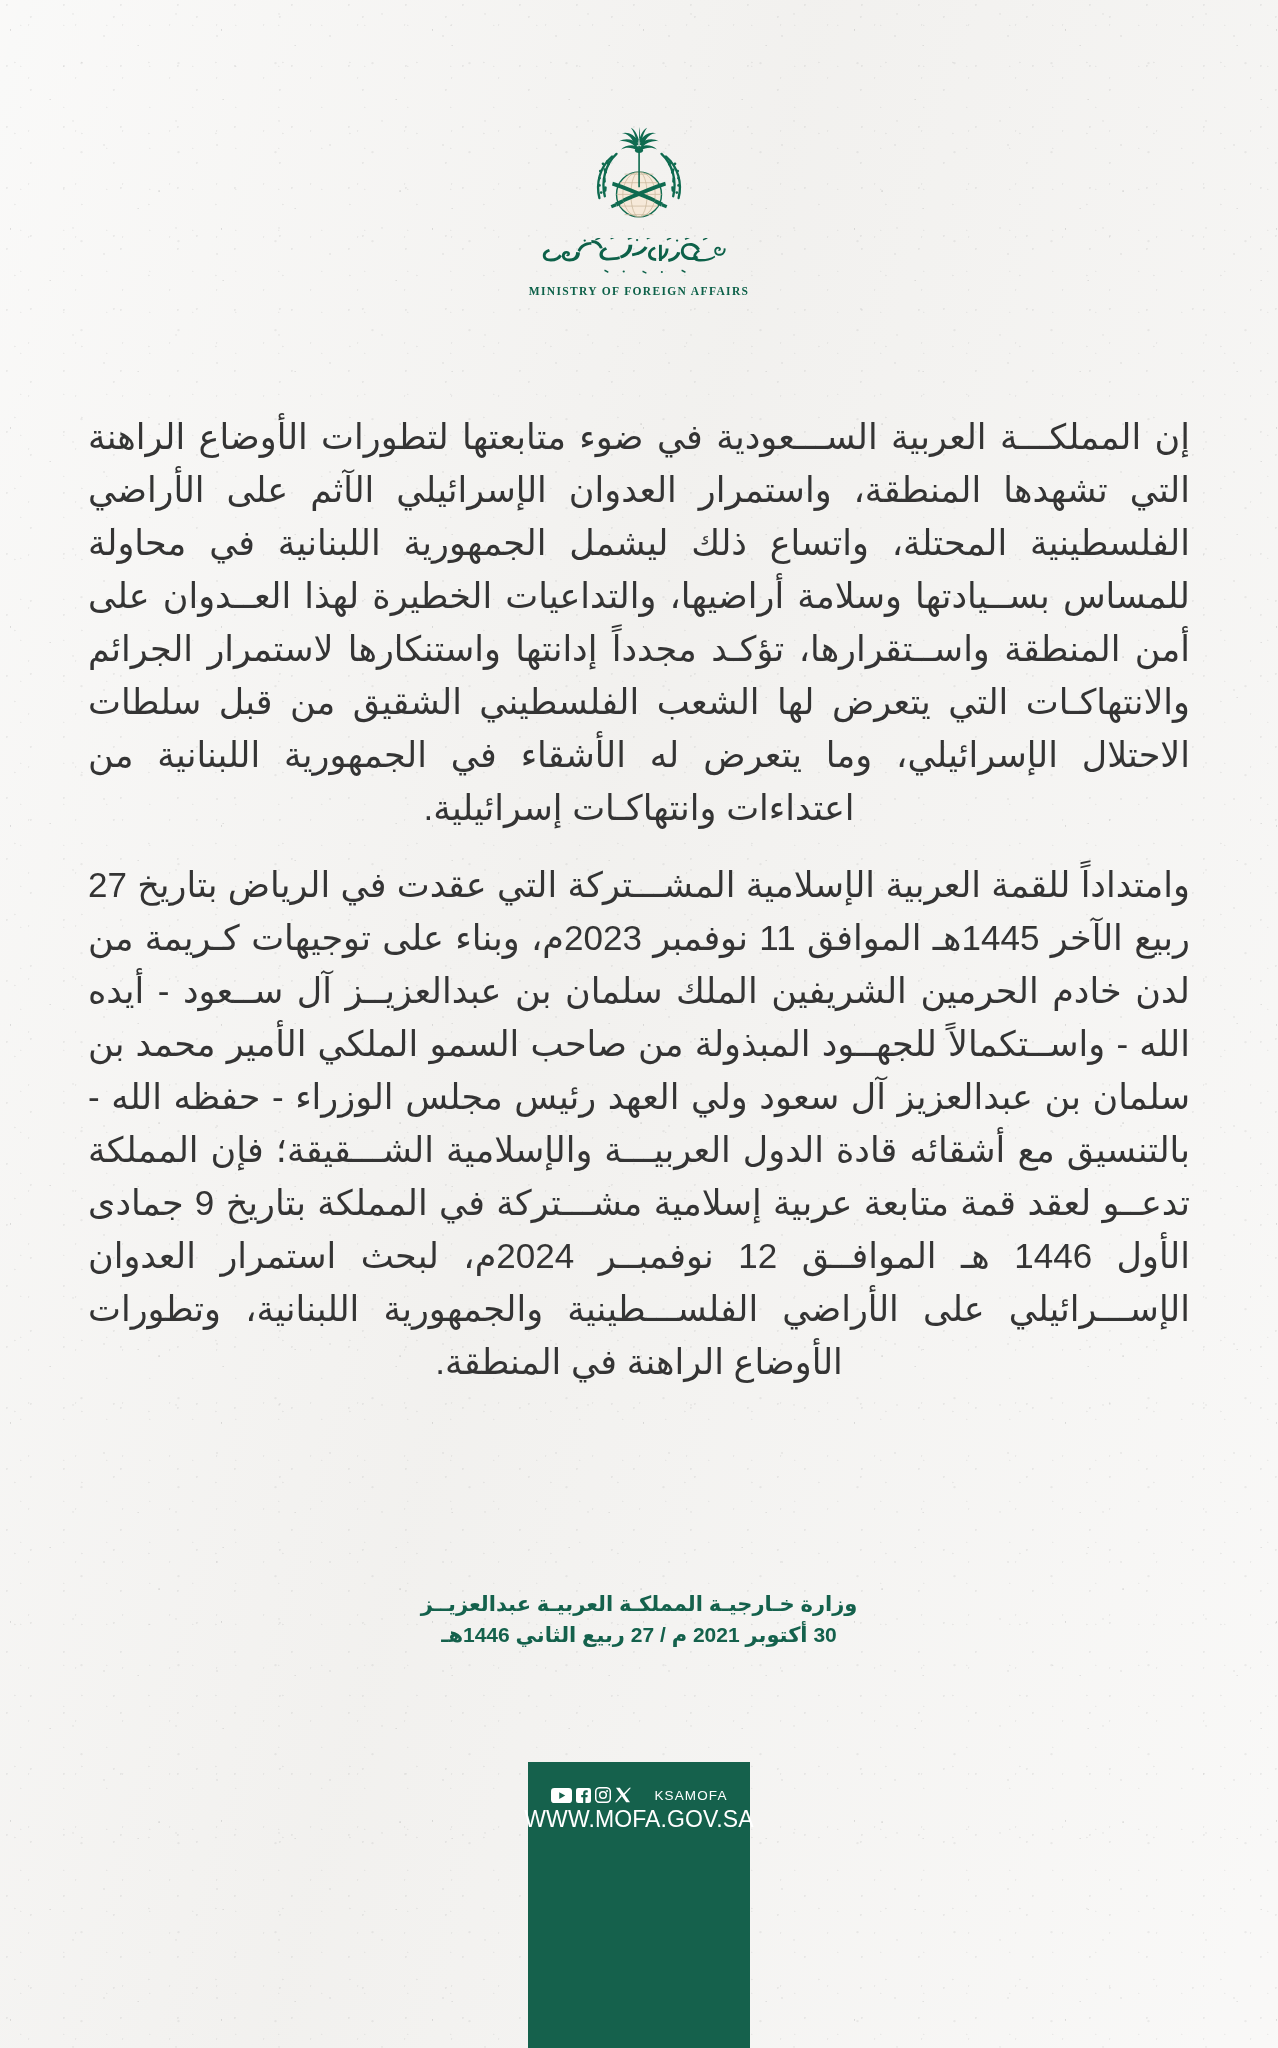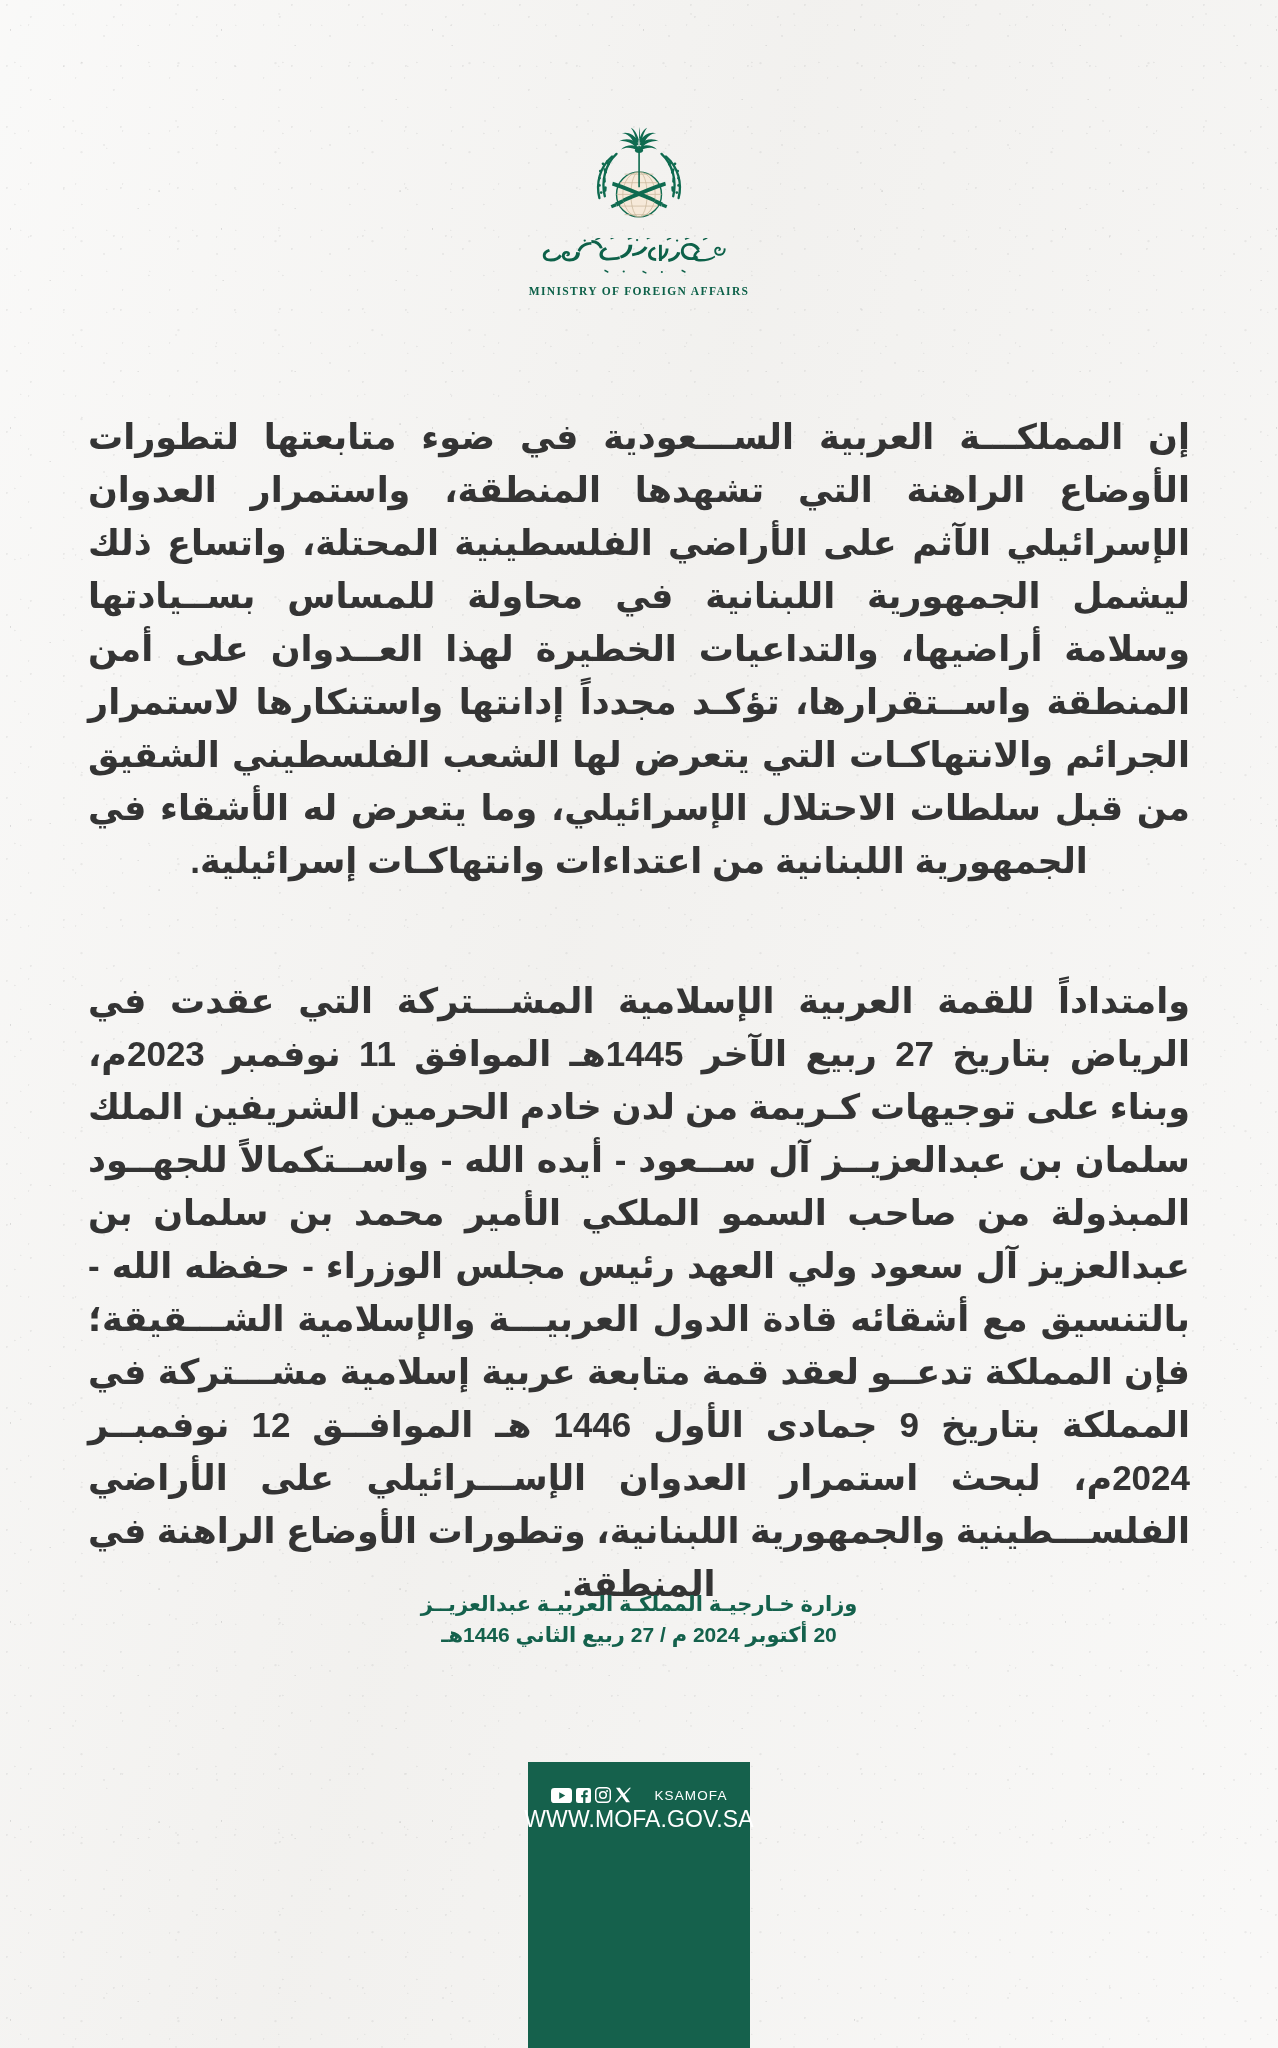--- a/index.html
+++ b/index.html
@@ -101,7 +101,7 @@
     font-size: 35px;
     line-height: 53px;
     color: #343434;
-    font-weight: 700;
+    font-weight: 400;
     letter-spacing: -0.2px;
     margin: 0;
     text-align: justify;

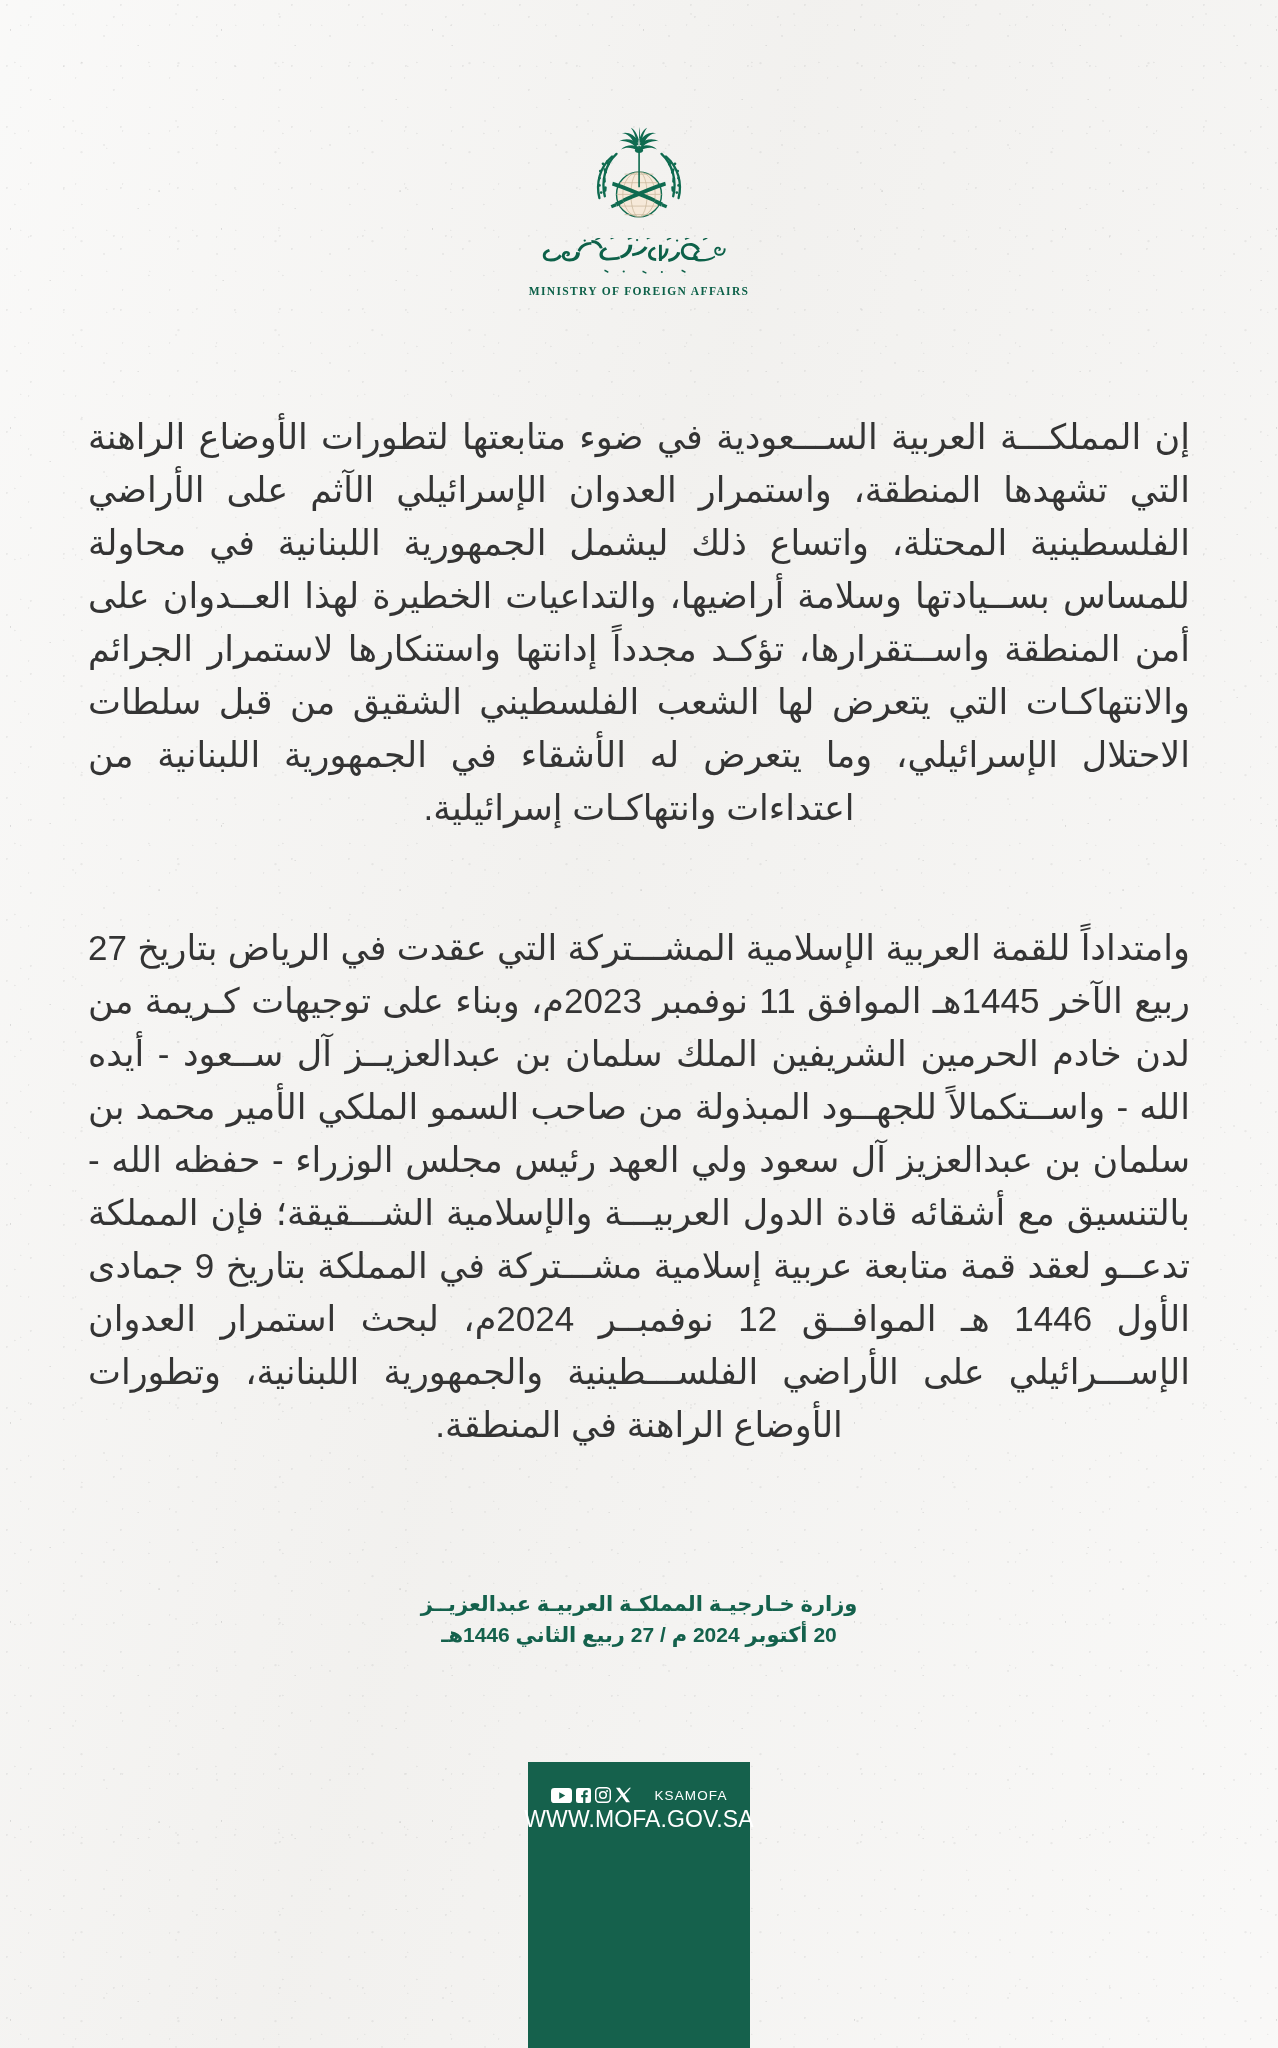--- a/index.html
+++ b/index.html
@@ -108,7 +108,7 @@
     text-align-last: center;
   }
   .para + .para {
-    margin-top: 87px;
+    margin-top: 24px;
   }
 
   

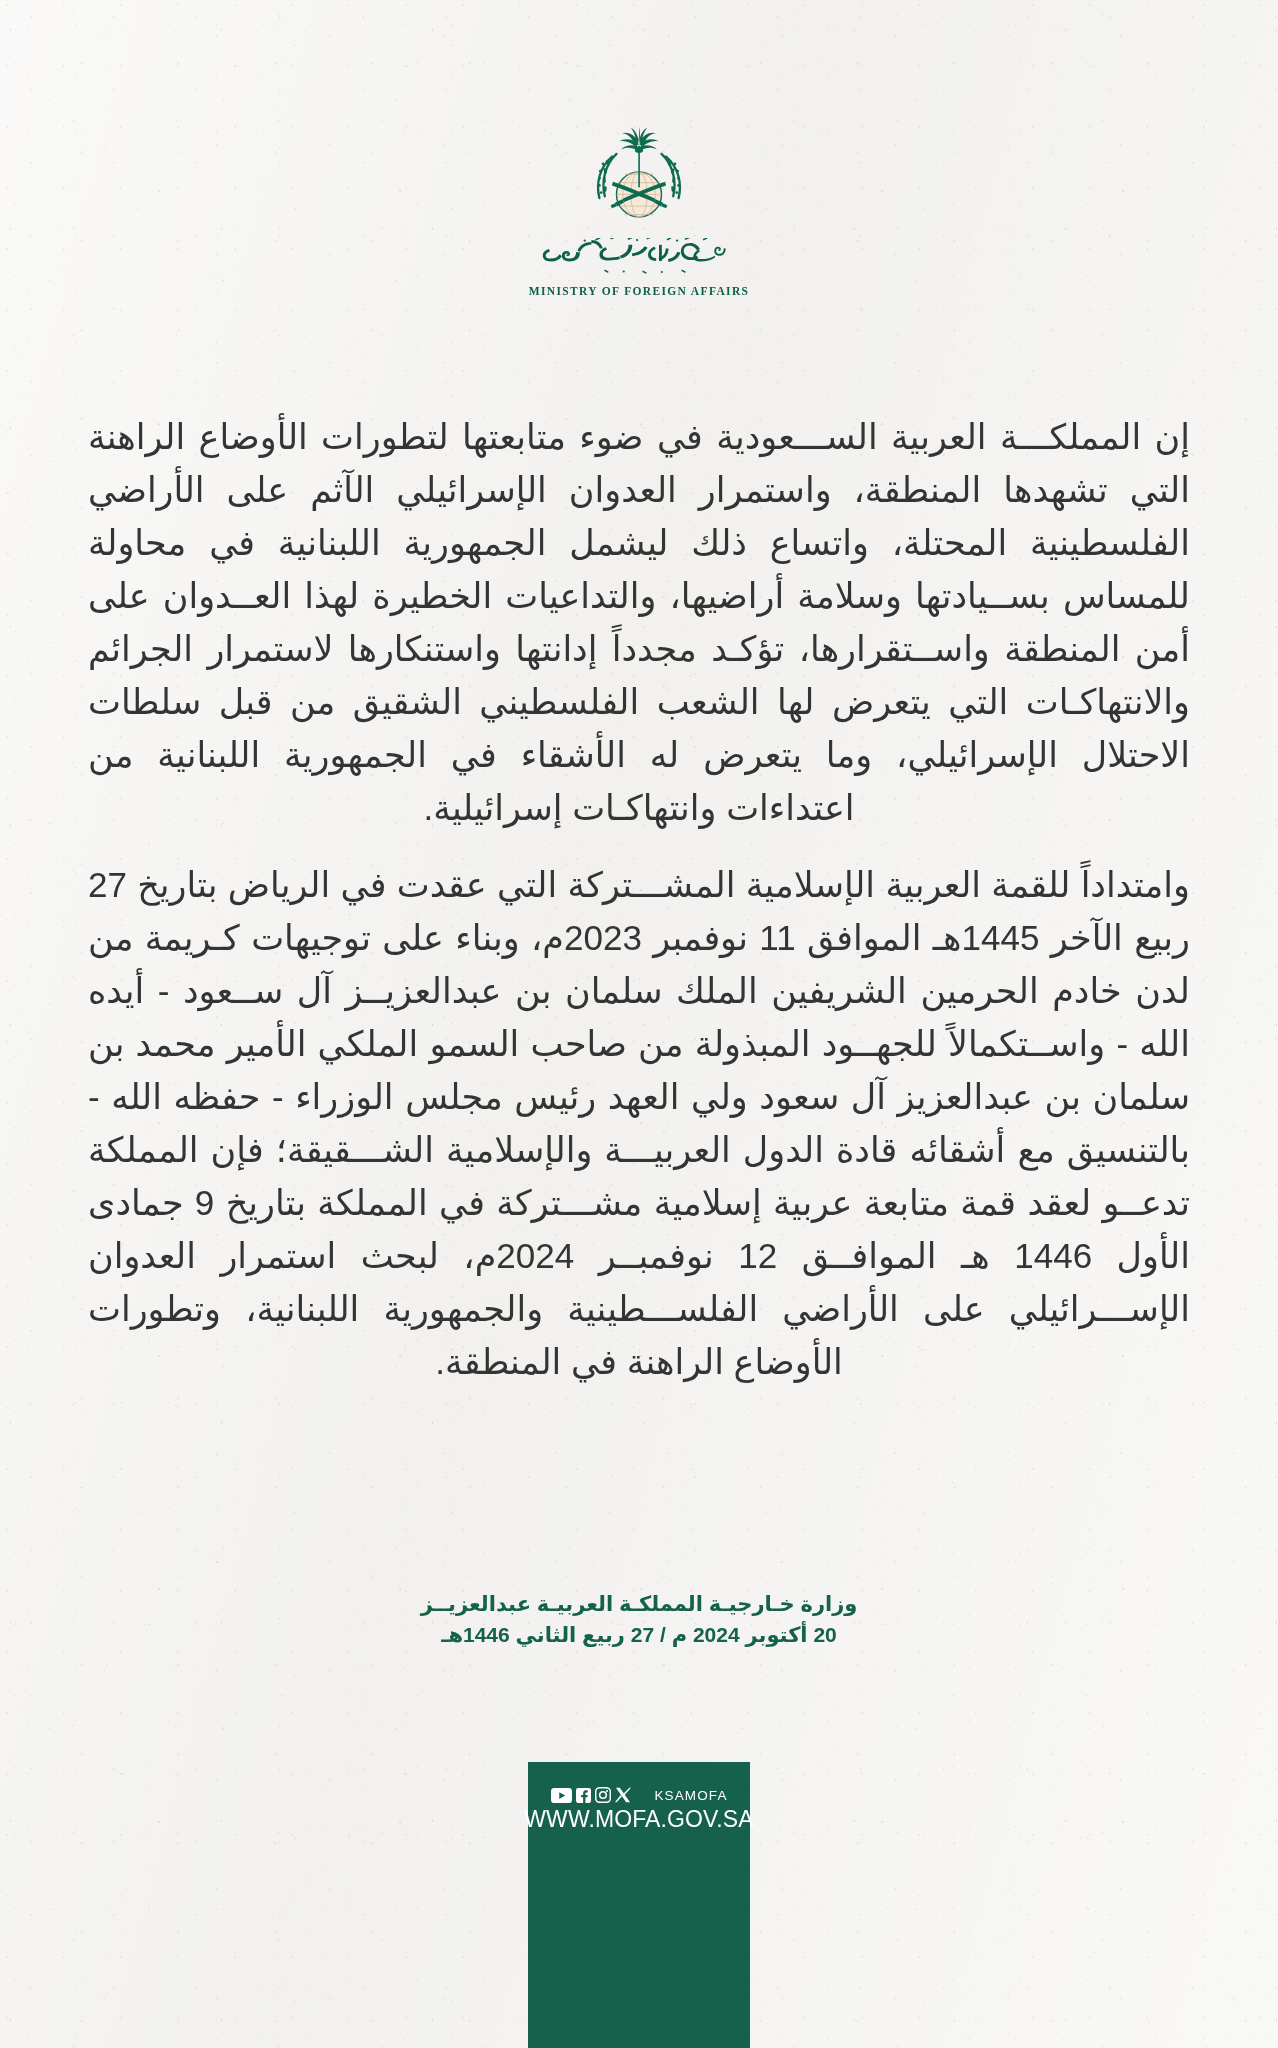--- a/index.html
+++ b/index.html
@@ -298,7 +298,7 @@
 
   <div class="signature">
     <div class="sig-line">وزارة خـارجيـة المملكـة العربيـة عبدالعزيــز</div>
-    <div class="sig-line date">20 أكتوبر 2024 م / 27 ربيع الثاني 1446هـ</div>
+    <div class="sig-line date">30 أكتوبر 2021 م / 27 ربيع الثاني 1446هـ</div>
   </div>
 
   <div class="footer-panel">

